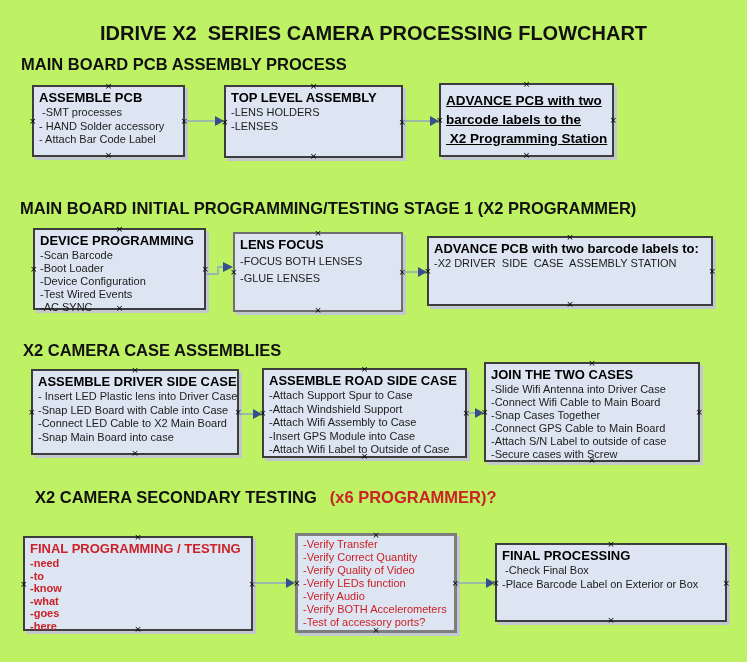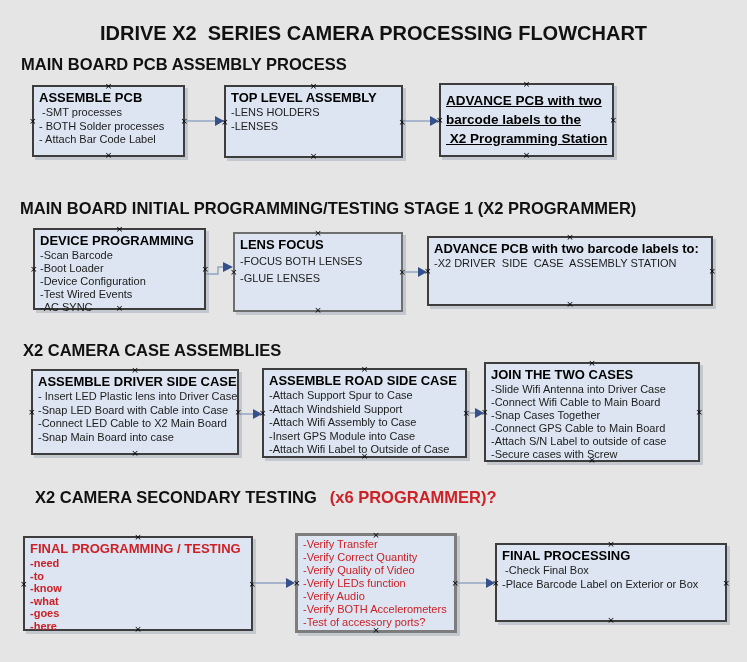--- a/index.html
+++ b/index.html
@@ -3,7 +3,7 @@
 <meta charset="utf-8">
 <style>
   html,body{margin:0;padding:0;background:#fff;}
-  #canvas{position:relative;width:747px;height:662px;background:#e5e5e5;overflow:hidden;
+  #canvas{position:relative;width:747px;height:662px;background:#bef264;overflow:hidden;
           font-family:"Liberation Sans",sans-serif;}
   .title{position:absolute;left:0;top:22px;width:747px;text-align:center;
          font-size:20px;font-weight:bold;color:#111;white-space:pre;}

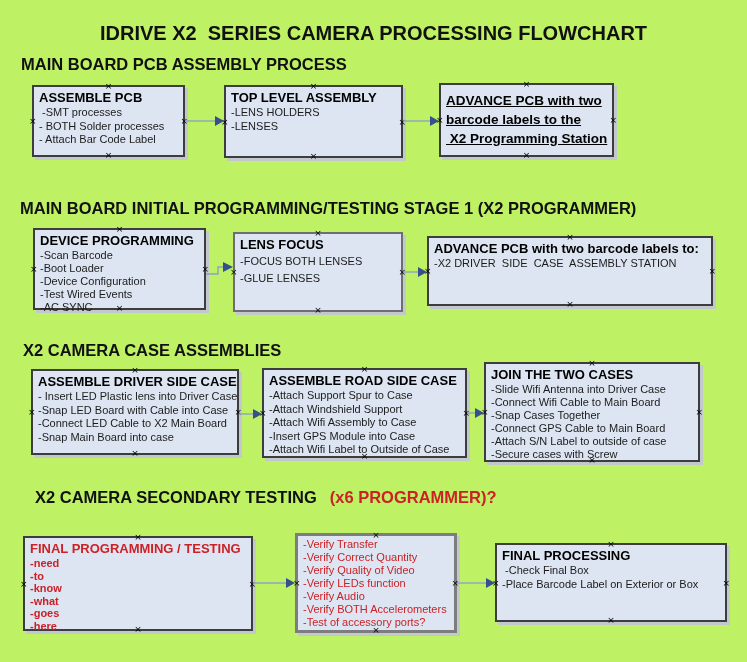--- a/index.html
+++ b/index.html
@@ -49,7 +49,7 @@
       <div class="fbox" style="left: 32px; top: 85px; width: 153px; height: 72px;">
         <div class="btitle">ASSEMBLE PCB</div>
         <div class="bitem"> -SMT processes</div>
-        <div class="bitem">- BOTH Solder processes</div>
+        <div class="bitem">- HAND Solder accessory</div>
         <div class="bitem">- Attach Bar Code Label</div>
         <span class="cp cp-t">×</span>
         <span class="cp cp-b">×</span>

